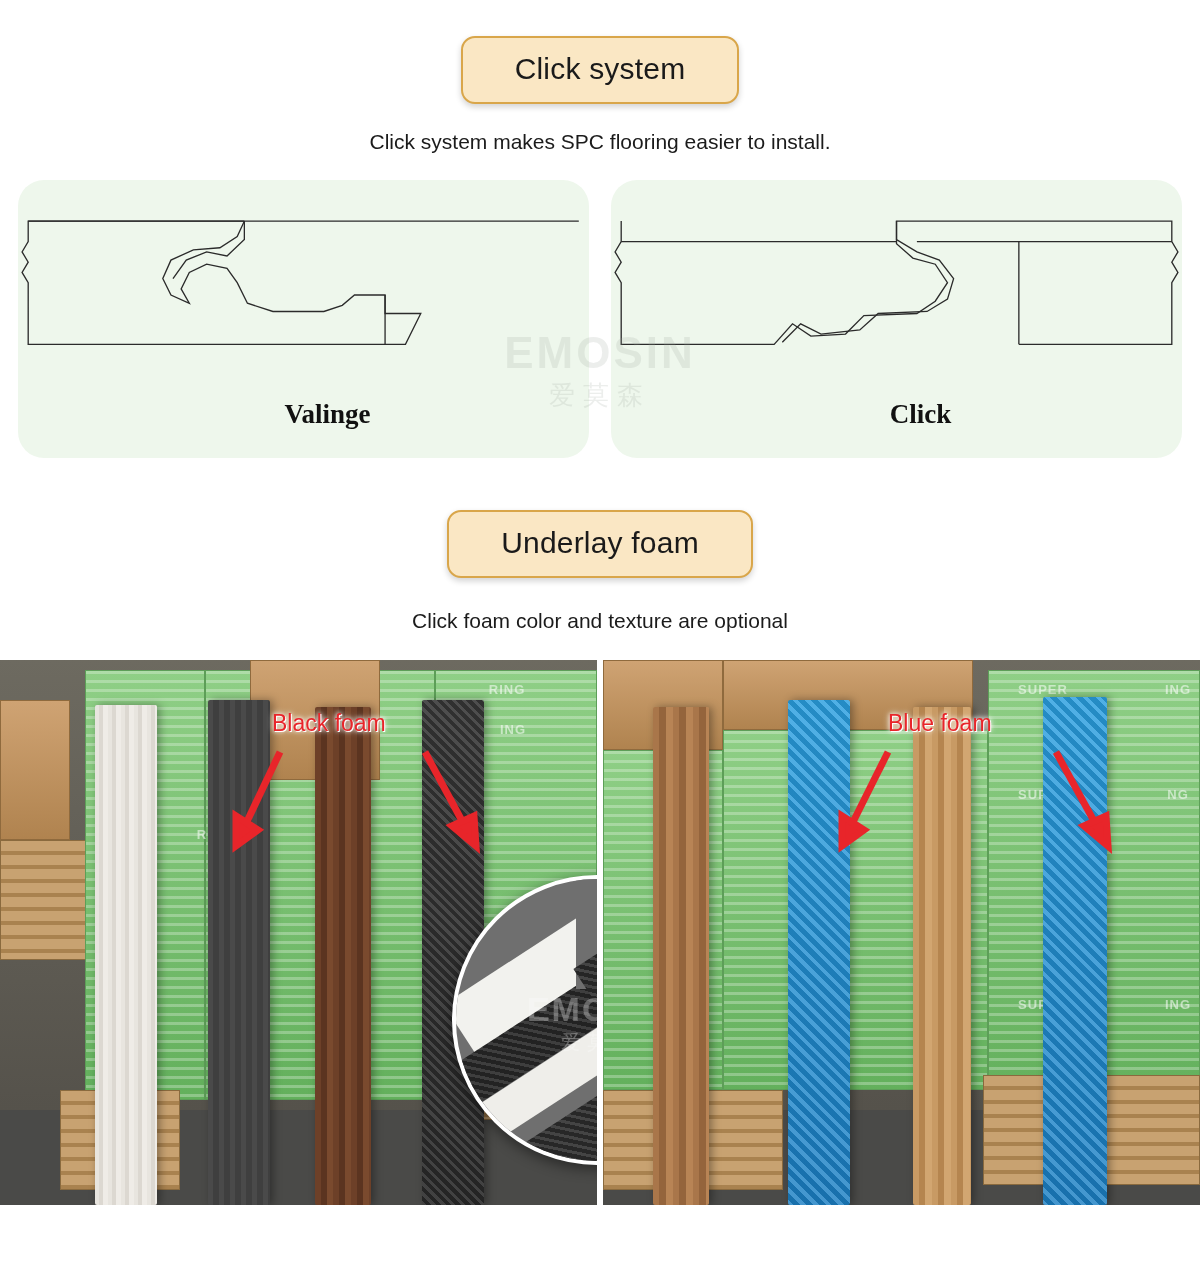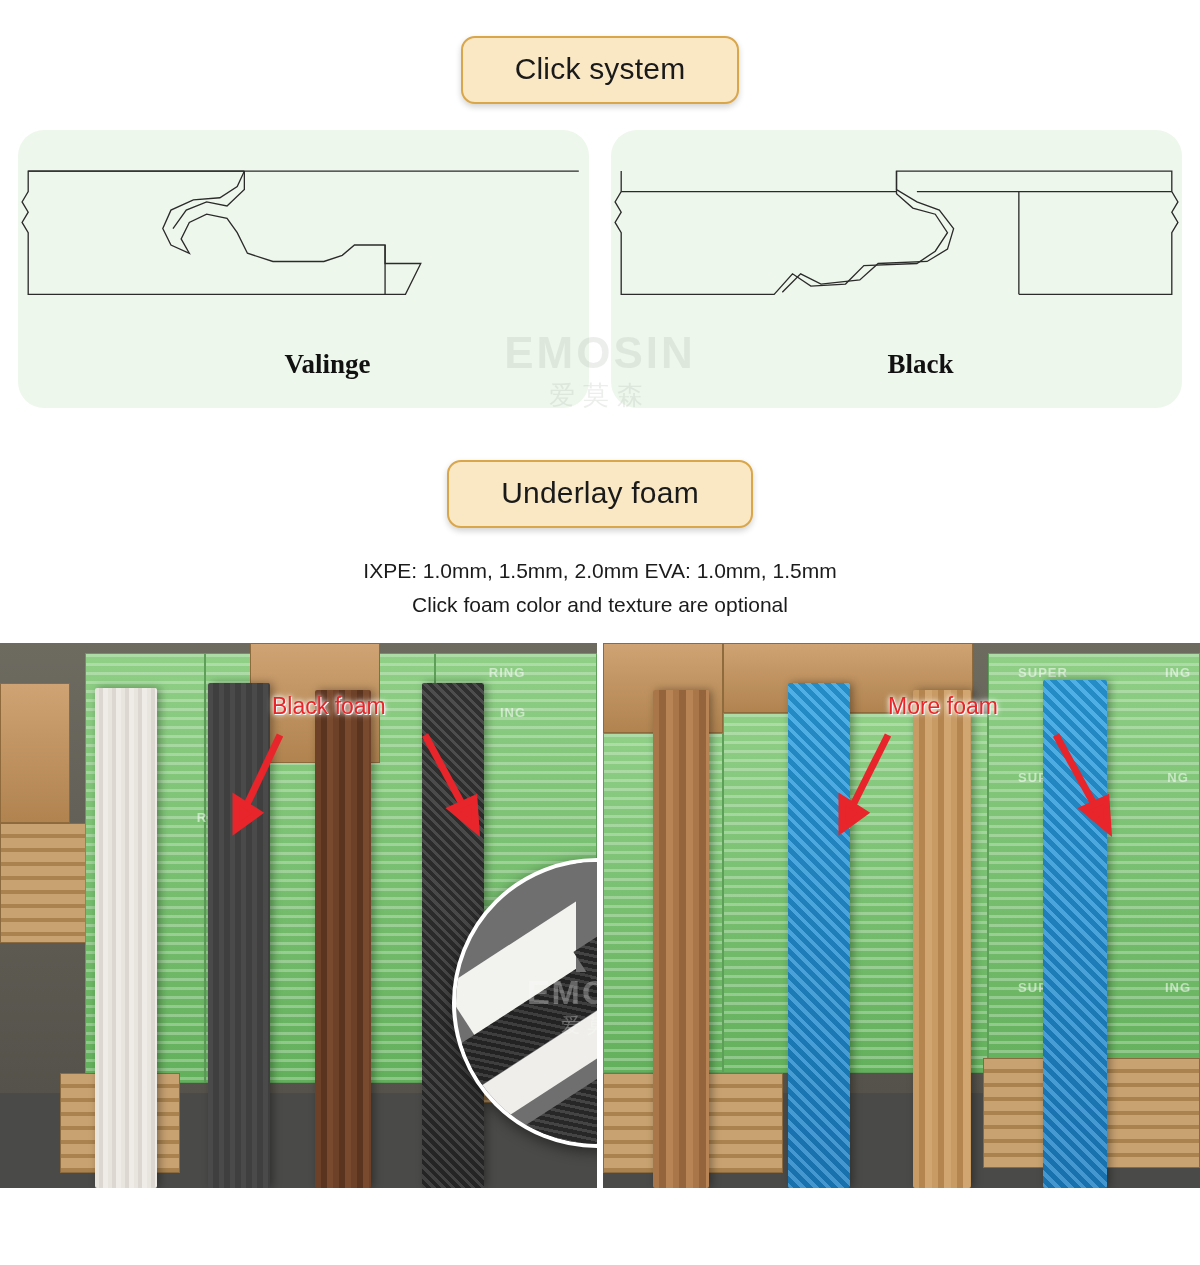--- a/index.html
+++ b/index.html
@@ -140,6 +140,7 @@
     </div>
   </div>
 
+  <div class="subtitle">Click system makes SPC flooring easier to install.</div>
 
   <div class="diagram-row">
 

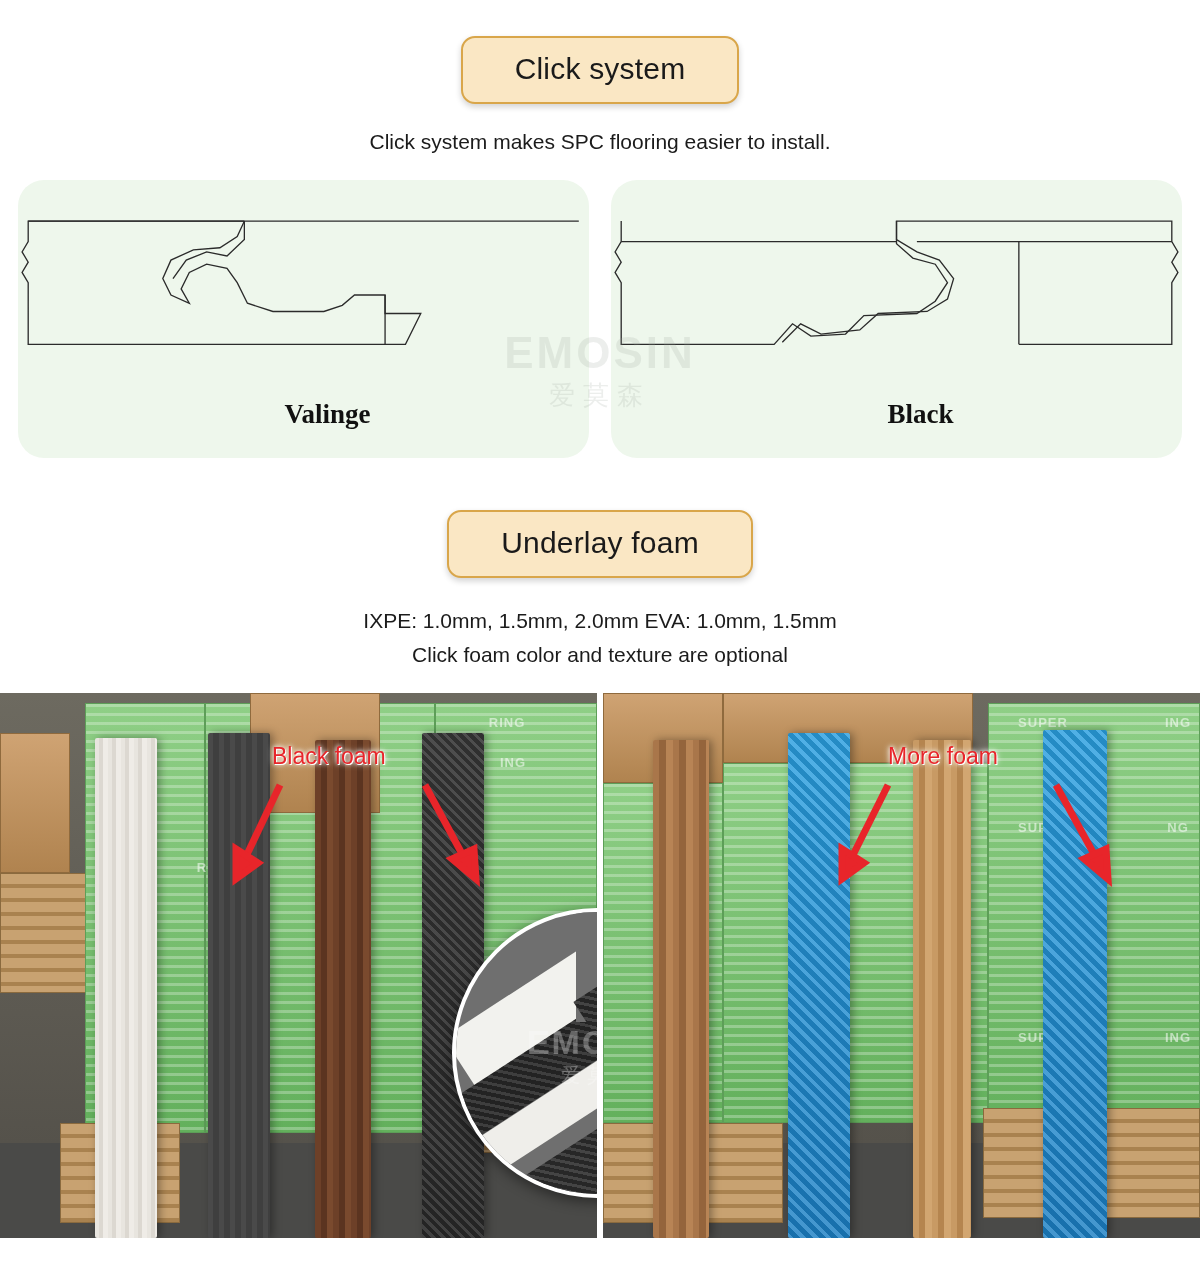--- a/index.html
+++ b/index.html
@@ -170,7 +170,7 @@
           <path d="M400 160 L400 60"></path>
         </g>
       </svg>
-      <div class="diagram-label">Black</div>
+      <div class="diagram-label">Click</div>
     </div>
   </div>
 

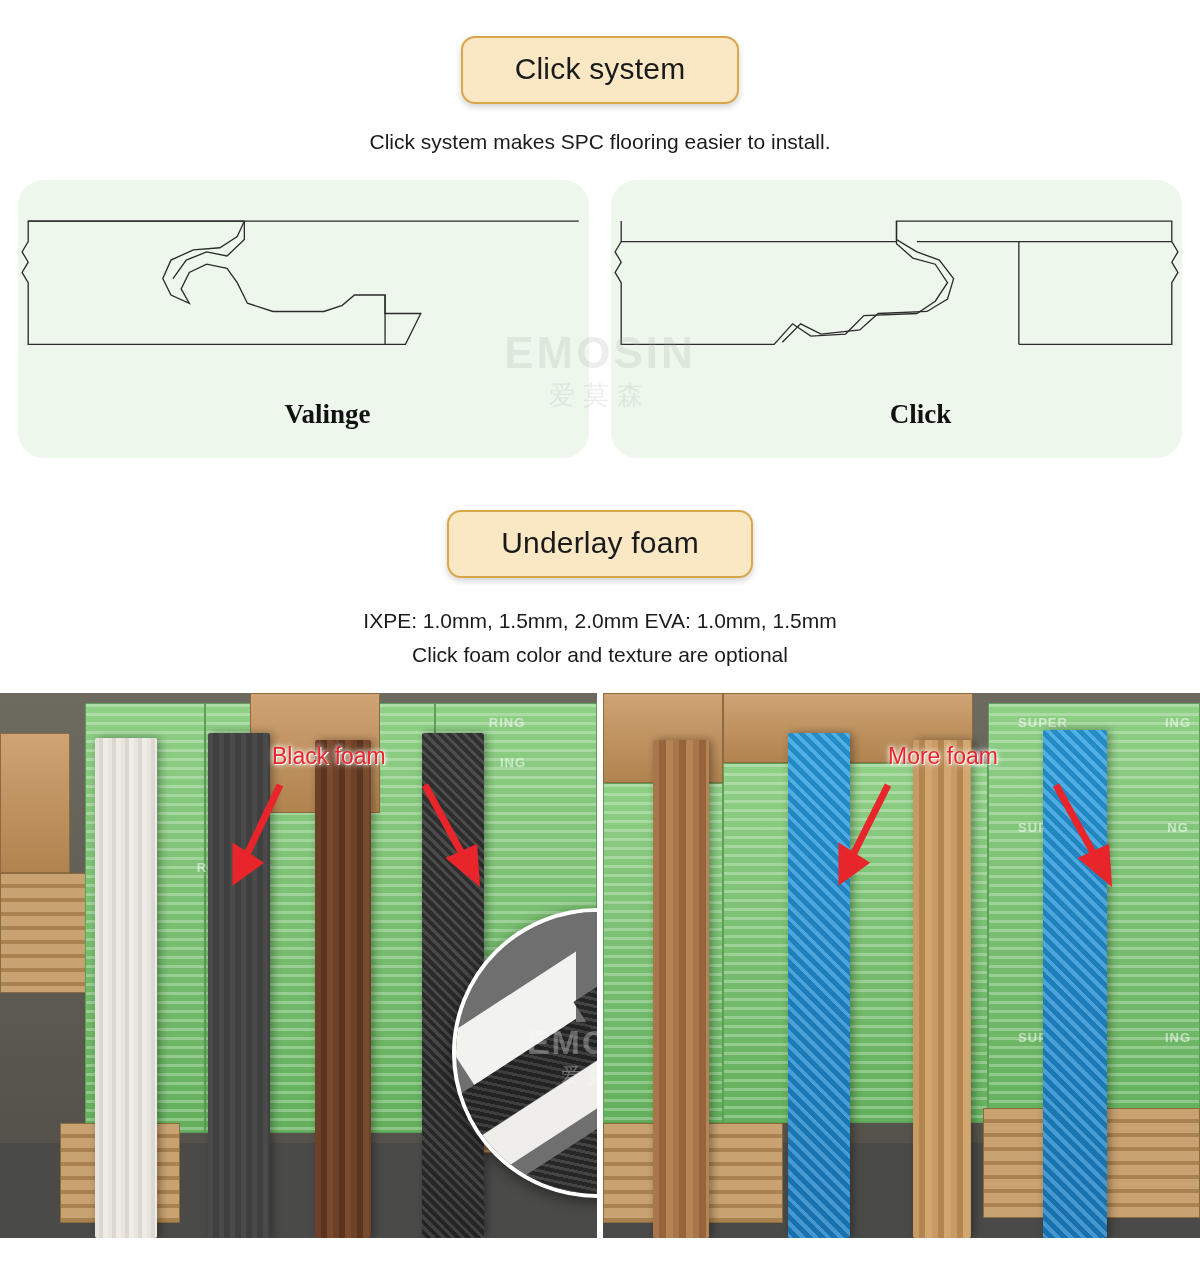--- a/index.html
+++ b/index.html
@@ -186,7 +186,6 @@
   </div>
 
   <div class="subtitle two-lines">
-    <div>IXPE: 1.0mm, 1.5mm, 2.0mm EVA: 1.0mm, 1.5mm</div>
     <div>Click foam color and texture are optional</div>
   </div>
 

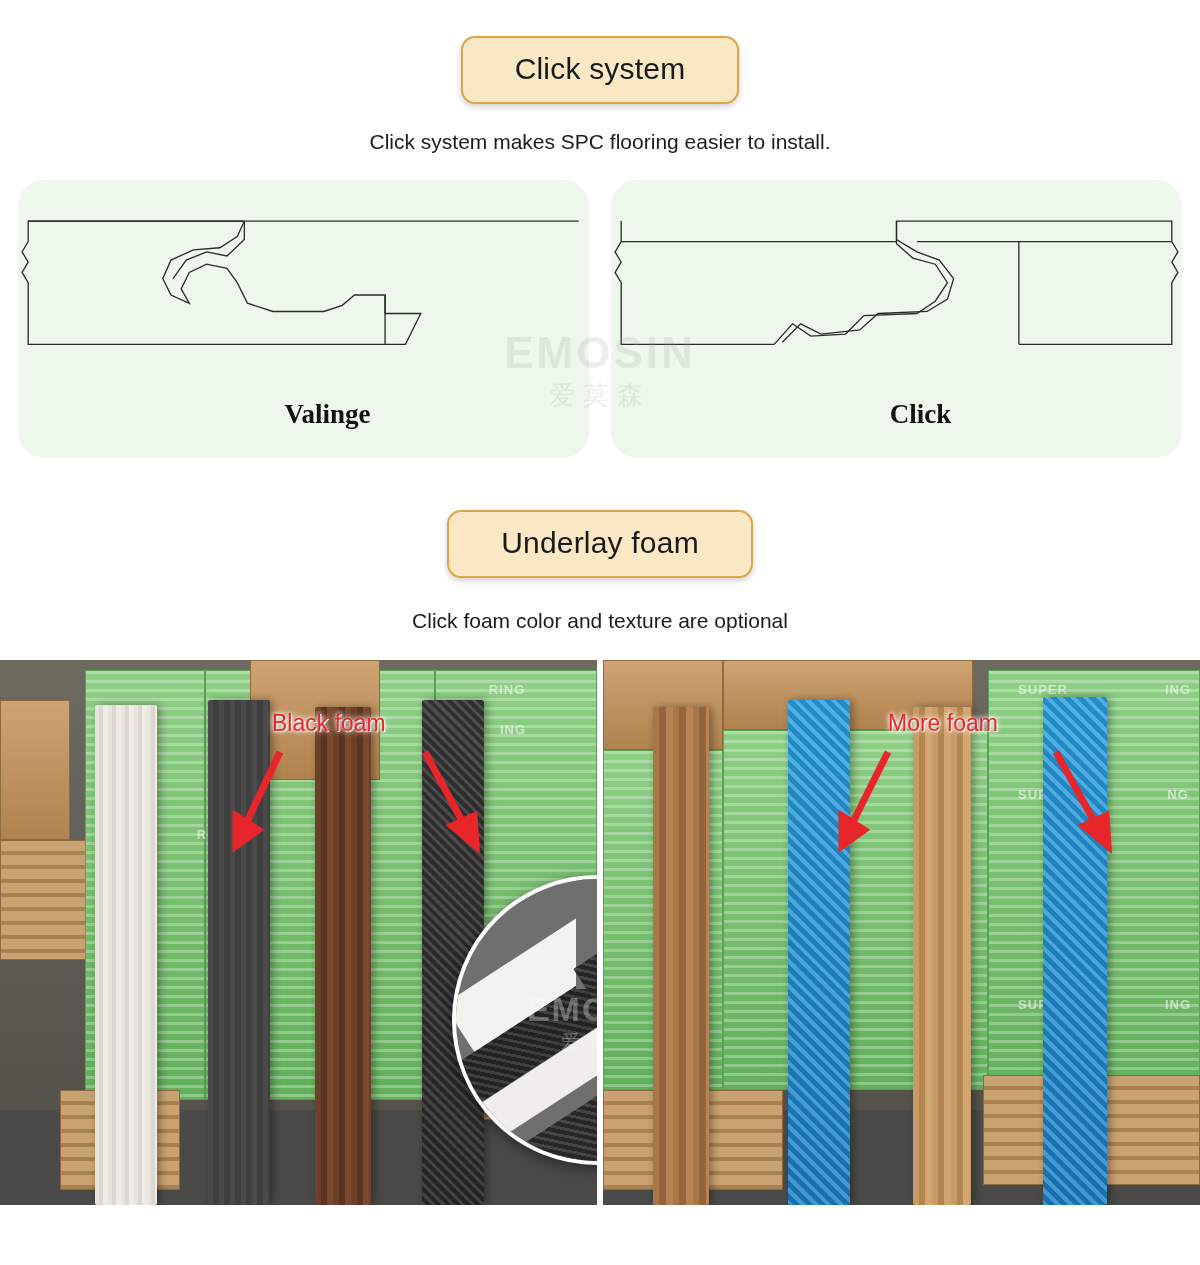--- a/index.html
+++ b/index.html
@@ -263,7 +263,7 @@
       <div class="plank p-lightwood" style="left:310px;width:58px; height:498px;"></div>
       <div class="plank p-blue" style="left:440px;width:64px; height:508px;"></div>
 
-      <div class="callout" style="left:285px; top:50px;">More foam</div>
+      <div class="callout" style="left:285px; top:50px;">Blue foam</div>
       <svg class="arrow" style="left:215px;top:60px;width:320px;height:140px;" viewBox="0 0 320 140">
         <g stroke="#e8252a" stroke-width="7" fill="#e8252a">
           <line x1="70" y1="32" x2="30" y2="112"></line>

